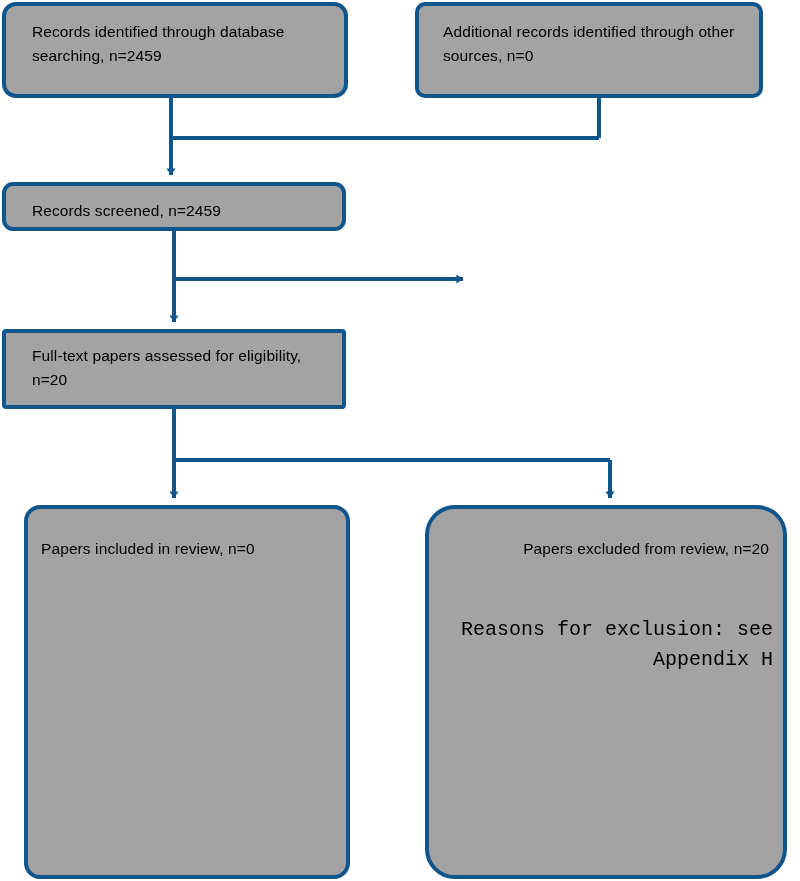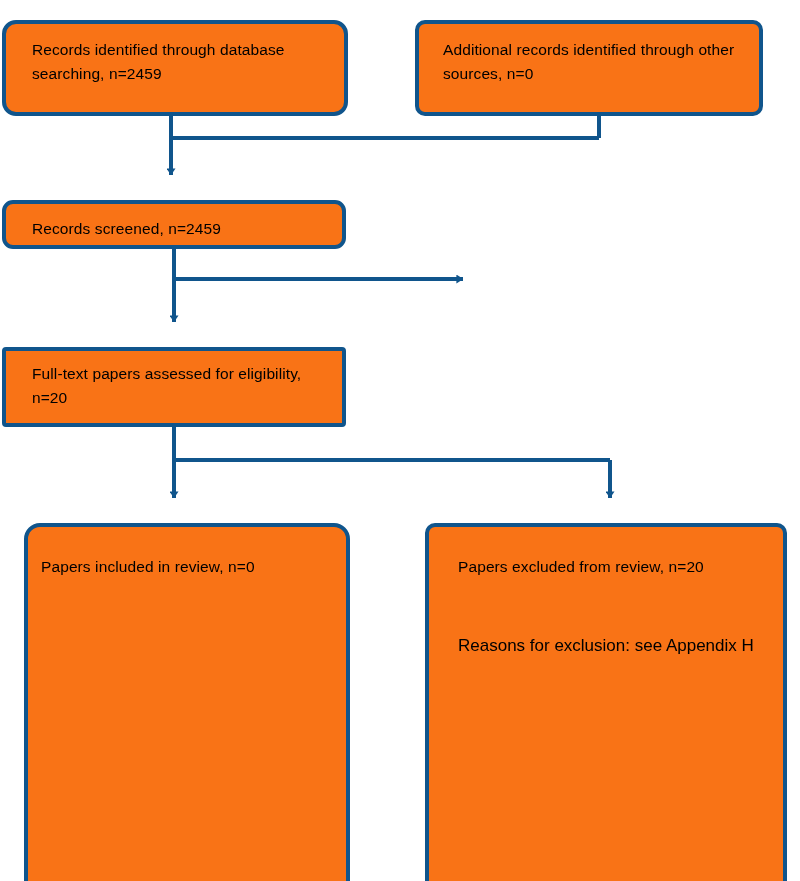--- a/index.html
+++ b/index.html
@@ -31,10 +31,9 @@
   .flow-box {
     position: absolute;
     box-sizing: border-box;
-    background: #f97316;
+    background: #a3a3a3;
     border: 4px solid #10558c;
     z-index: 2;
-    margin-top: 18px;
   }
   .flow-box .box-text {
     position: absolute;

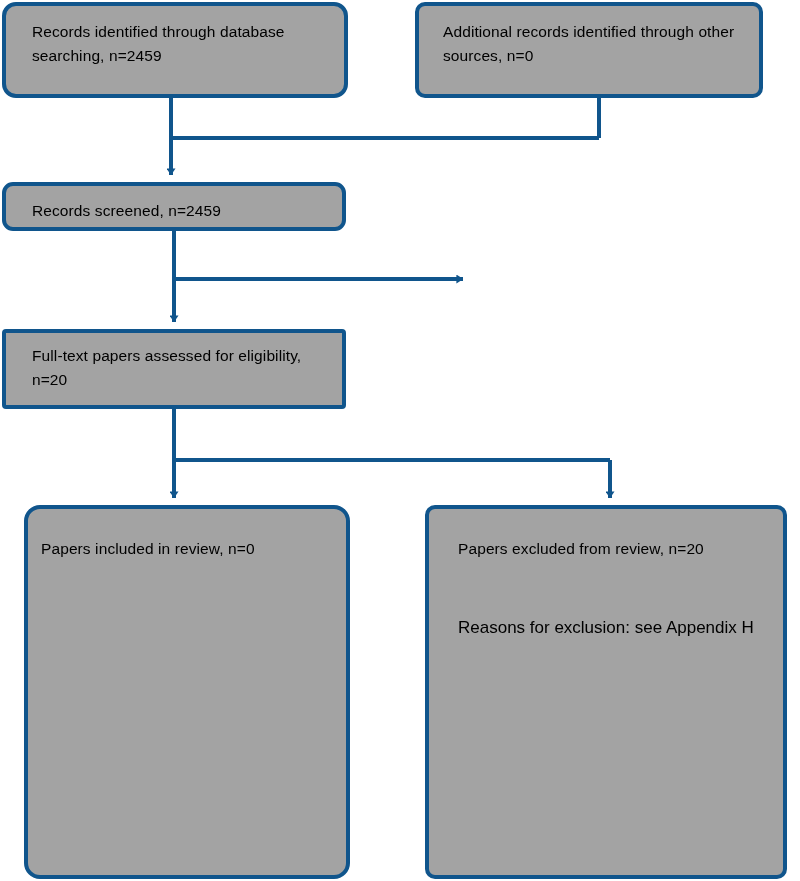--- a/index.html
+++ b/index.html
@@ -95,7 +95,8 @@
   #box-excluded-review {
     left: 425px; top: 505px;
     width: 362px; height: 374px;
-    border-radius: 10px;
+    border-radius: 30px;
+    text-align: right;
   }
   #box-excluded-review .box-text { top: 28px; left: 29px; }
   #box-excluded-review .box-text-secondary {

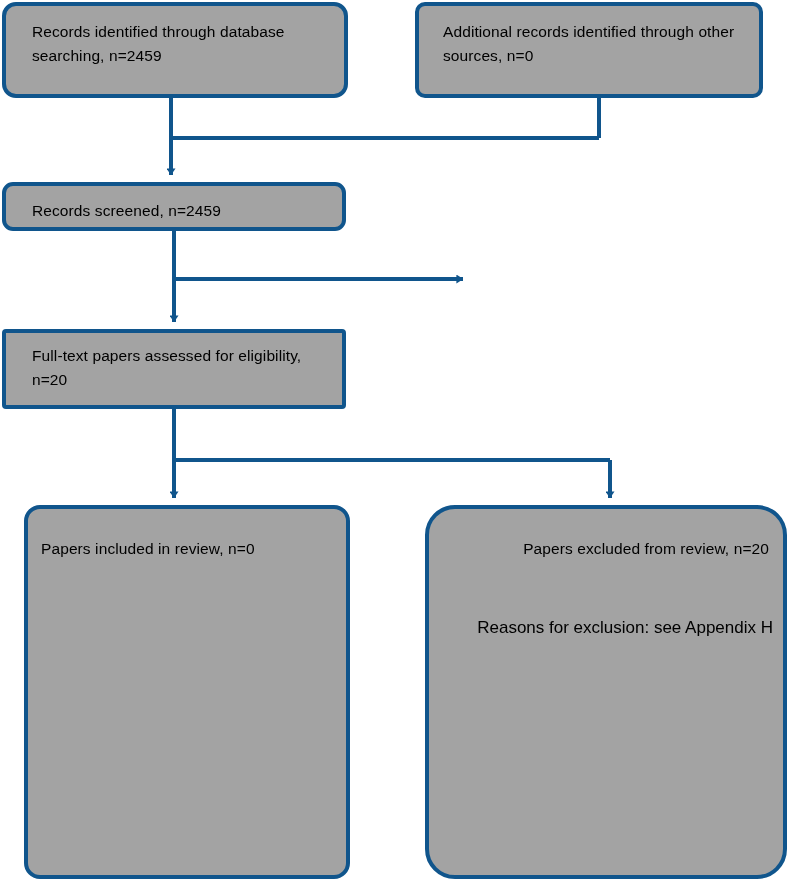--- a/index.html
+++ b/index.html
@@ -105,8 +105,9 @@
     left: 29px;
     right: 10px;
     color: #000000;
-    font-size: 17px;
+    font-size: 20px;
     line-height: 1.52;
+    font-family: Liberation Mono, monospace;
   }
 </style>
 </head>

